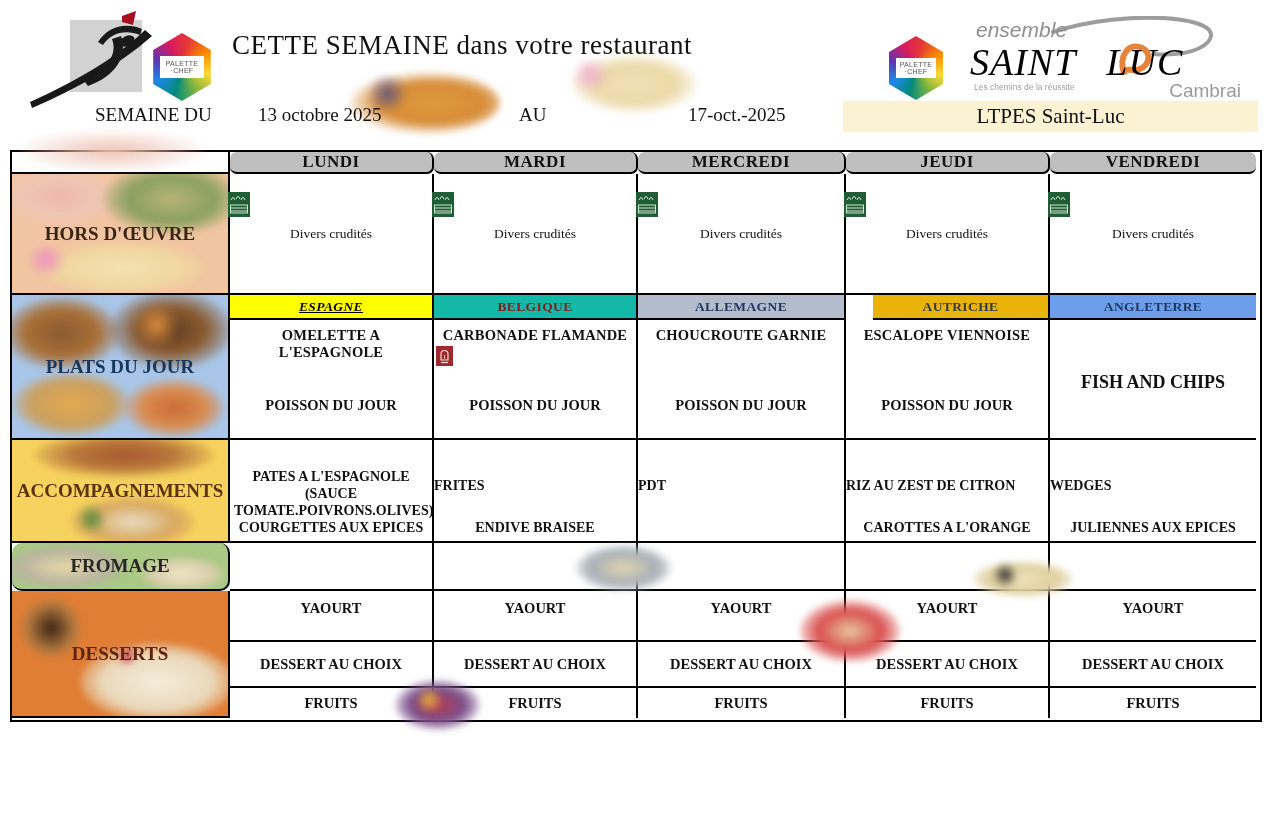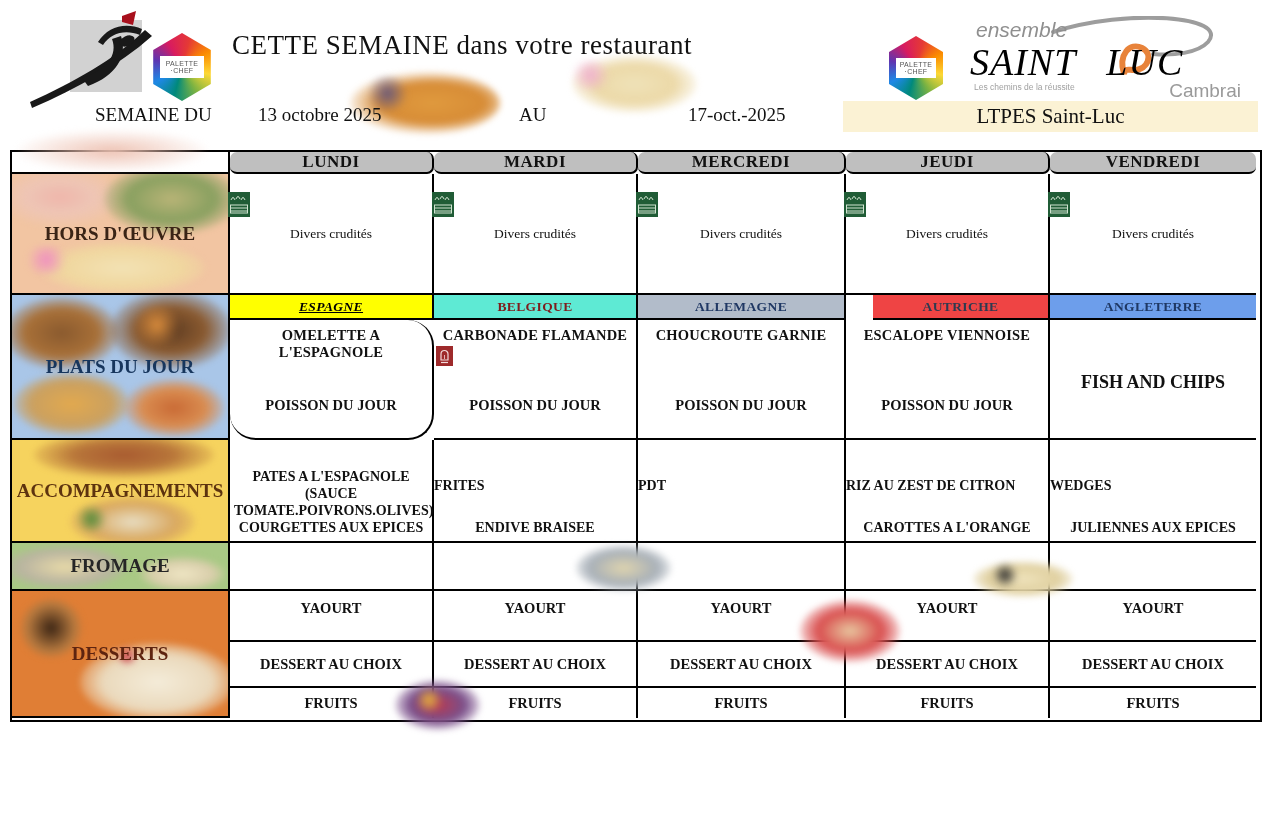--- a/index.html
+++ b/index.html
@@ -64,7 +64,7 @@
           font-size:13.5px;font-weight:bold;letter-spacing:.4px;}
   .b-esp{background:#ffff00;color:#000;}
   .b-esp span{font-style:italic;text-decoration:underline;}
-  .b-bel{background:#5eead4;color:#7f1d1d;}
+  .b-bel{background:#14b8a6;color:#7f1d1d;}
   .b-all{background:#b2bcca;color:#203864;}
   .b-aut{background:#ef4444;color:#2e3a50;margin-left:27px;}
   .b-ang{background:#6d9eeb;color:#1f3864;}

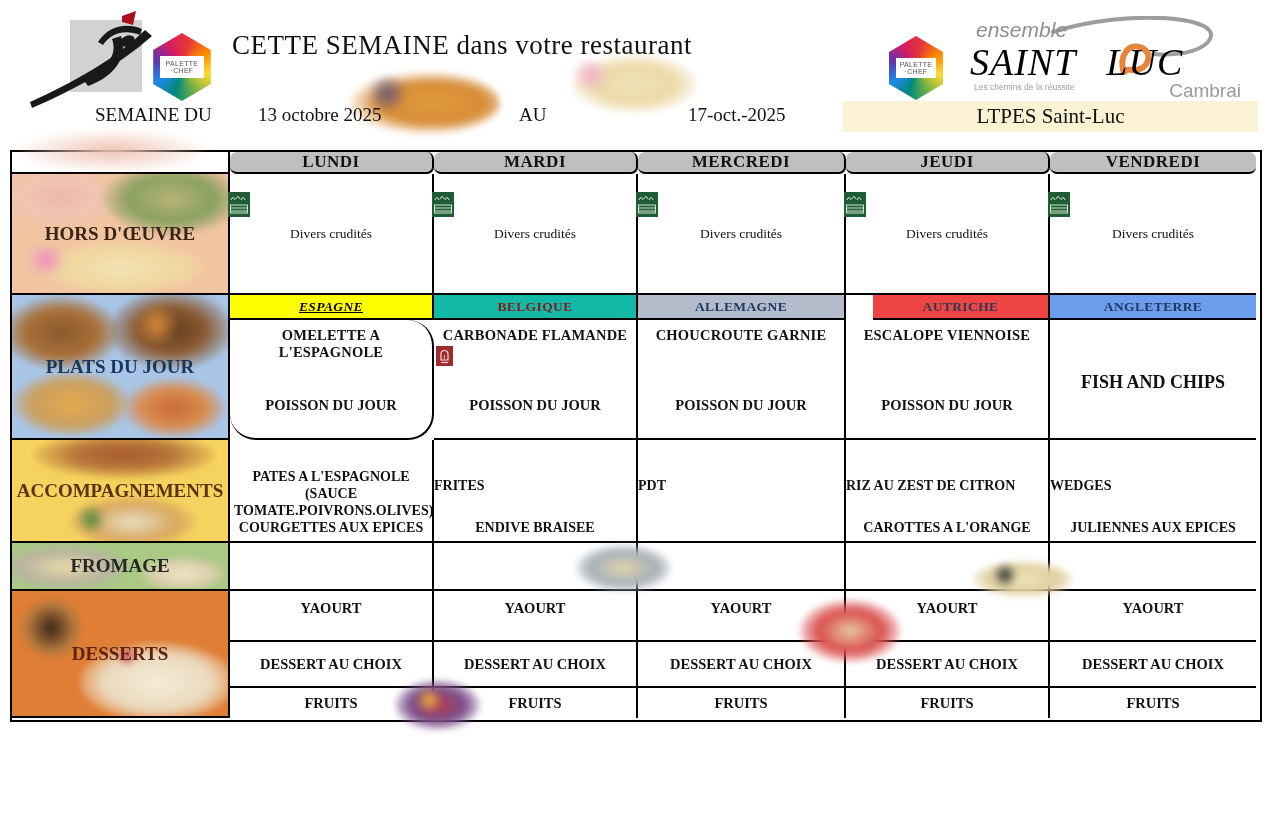--- a/index.html
+++ b/index.html
@@ -66,7 +66,7 @@
   .b-esp span{font-style:italic;text-decoration:underline;}
   .b-bel{background:#14b8a6;color:#7f1d1d;}
   .b-all{background:#b2bcca;color:#203864;}
-  .b-aut{background:#ef4444;color:#2e3a50;margin-left:27px;}
+  .b-aut{background:#eab308;color:#2e3a50;margin-left:27px;}
   .b-ang{background:#6d9eeb;color:#1f3864;}
 
   .dish-name{position:absolute;left:0;right:0;top:7px;text-align:center;

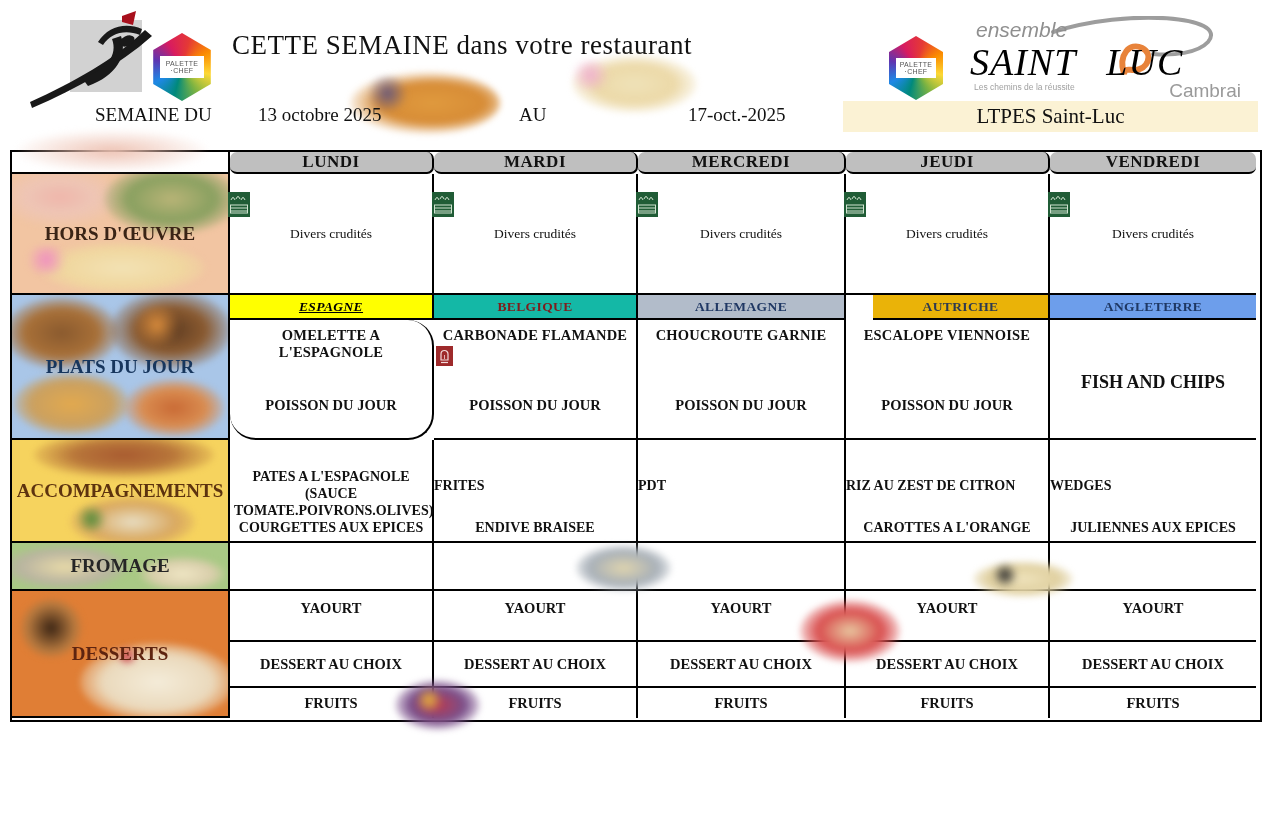--- a/index.html
+++ b/index.html
@@ -247,7 +247,7 @@
         <span>ANGLETERRE</span>
       </div>
 
-    <div class="cell" style="grid-column:2;grid-row:4;border-radius:26px;">
+    <div class="cell" style="grid-column:2;grid-row:4;">
       <div class="dish-name">OMELETTE A L'ESPAGNOLE</div>
       <div class="poisson">POISSON DU JOUR</div>
     </div>

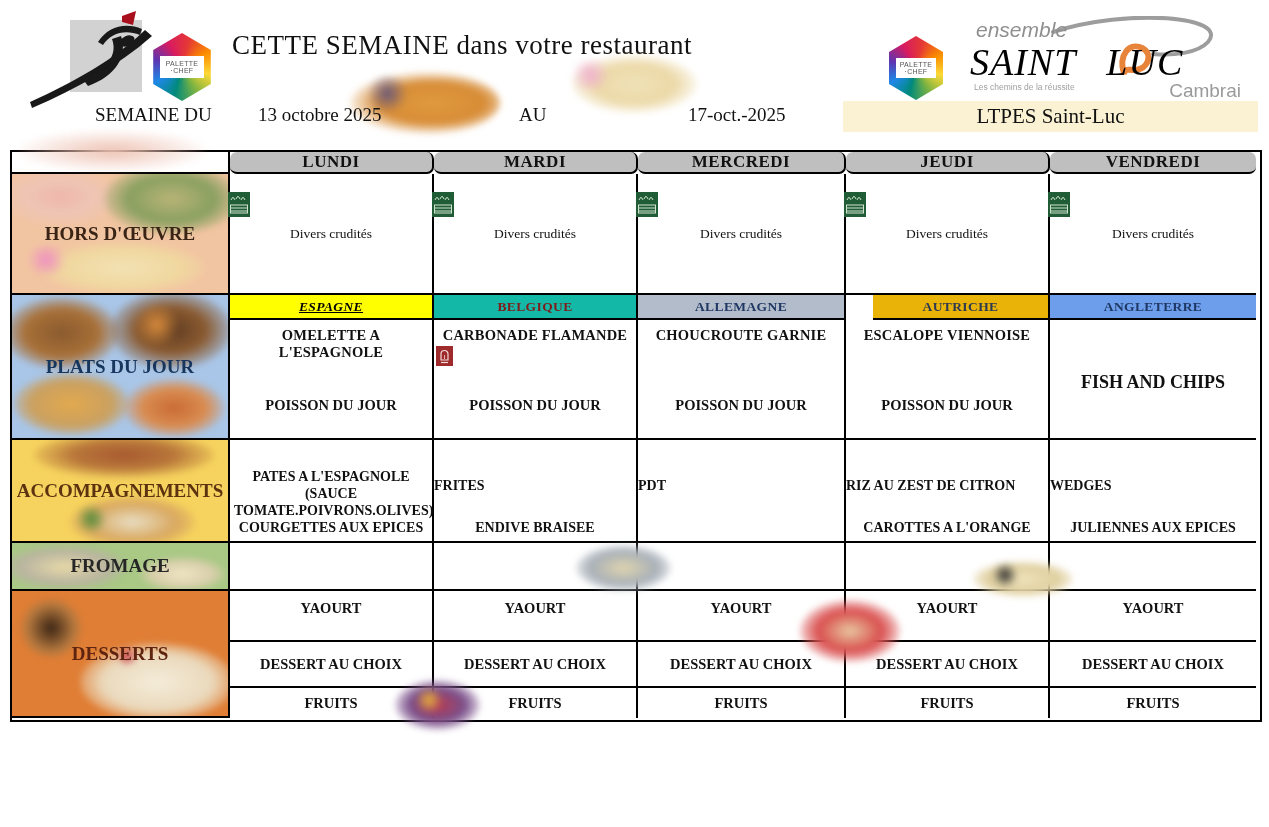--- a/index.html
+++ b/index.html
@@ -303,7 +303,7 @@
       <div class="acc-bottom">JULIENNES AUX EPICES</div>
     </div>
 
-    <div class="cell labelcell lab-fro" style="grid-column:1;grid-row:6;">
+    <div class="cell labelcell lab-fro" style="grid-column:1;grid-row:6;border-radius:10px;">
       <div class="blob" style="left:-10px;top:2px;width:125px;height:44px;background:radial-gradient(ellipse,#e8daa8 0%,#b9b4a0 50%,rgba(255,255,255,0) 80%);"></div>
       <div class="blob" style="left:128px;top:14px;width:85px;height:34px;background:radial-gradient(ellipse,#efe6c4 0%,#d9ceab 50%,rgba(255,255,255,0) 80%);"></div>
       <span style="position:relative;z-index:2;">FROMAGE</span>

